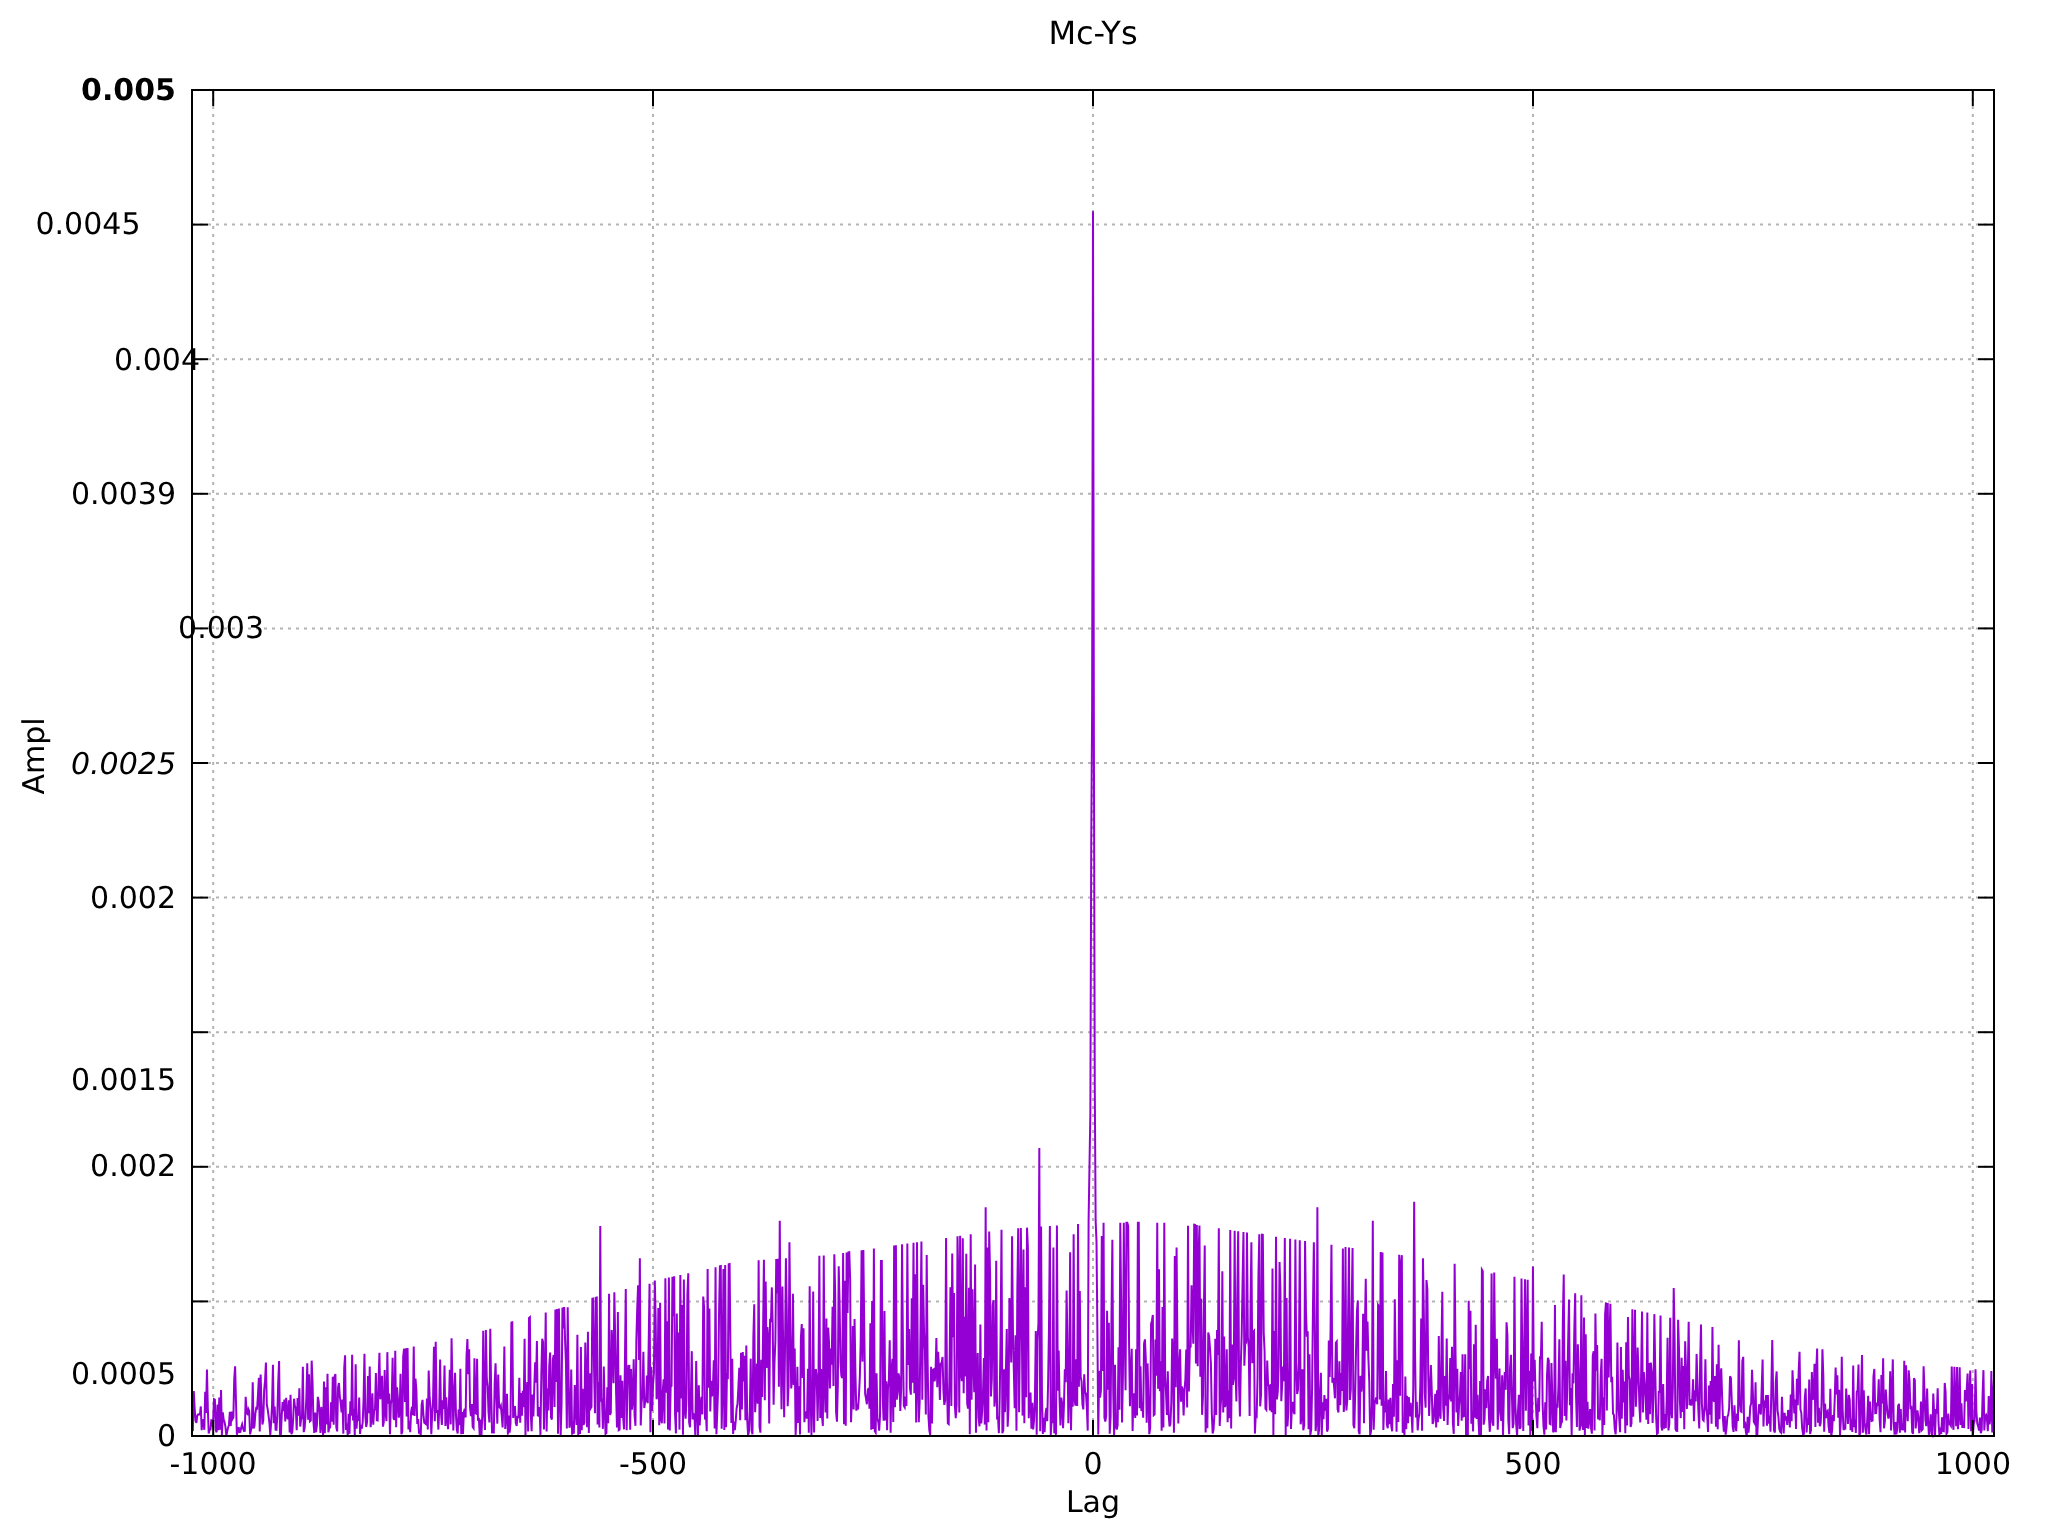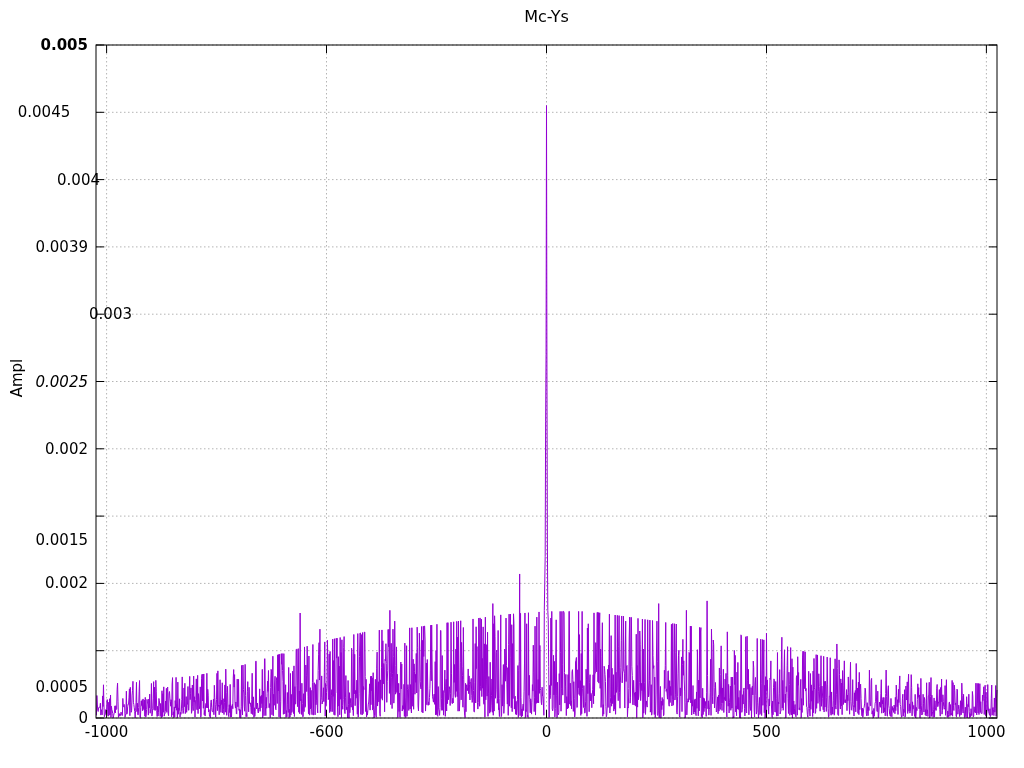--- a/index.html
+++ b/index.html
@@ -118,7 +118,7 @@
       <div class="y-tick-label" style="top: 103.3px; text-align: center;">0.0045</div>
       <div class="y-tick-label" style="top: 36px; font-weight: bold;">0.005</div>
       <div class="x-tick-label" style="left: 66.5586px; top: 723px;">-1000</div>
-      <div class="x-tick-label" style="left: 286.529px; top: 723px;">-600</div>
+      <div class="x-tick-label" style="left: 286.529px; top: 723px;">-500</div>
       <div class="x-tick-label" style="left: 506.5px; top: 723px;">0</div>
       <div class="x-tick-label" style="left: 726.471px; top: 723px;">500</div>
       <div class="x-tick-label" style="left: 946.441px; top: 723px;">1000</div>

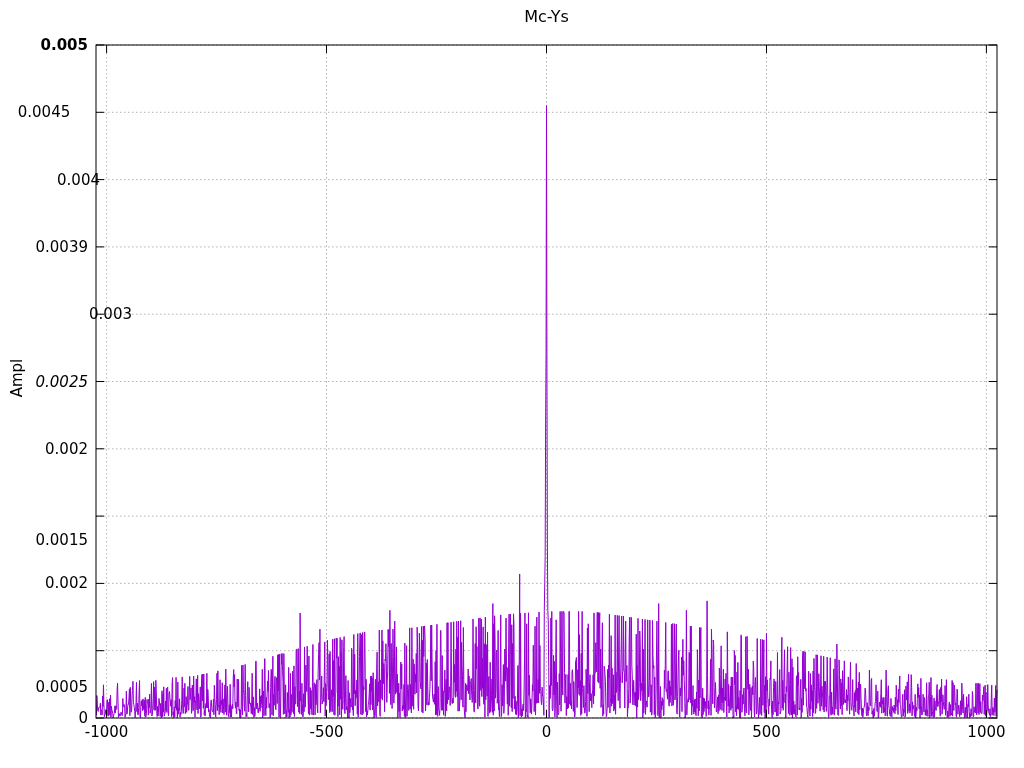--- a/index.html
+++ b/index.html
@@ -105,6 +105,7 @@
     </svg>
   <div class="chart-title">Mc-Ys</div>
   <div class="y-axis-title">Ampl</div>
+  <div class="x-axis-title">Lag</div>
   <div id="tick-labels">
       <div class="y-tick-label" style="top: 709px;">0</div>
       <div class="y-tick-label" style="top: 642px; margin-top: 36px;">0.0005</div>

